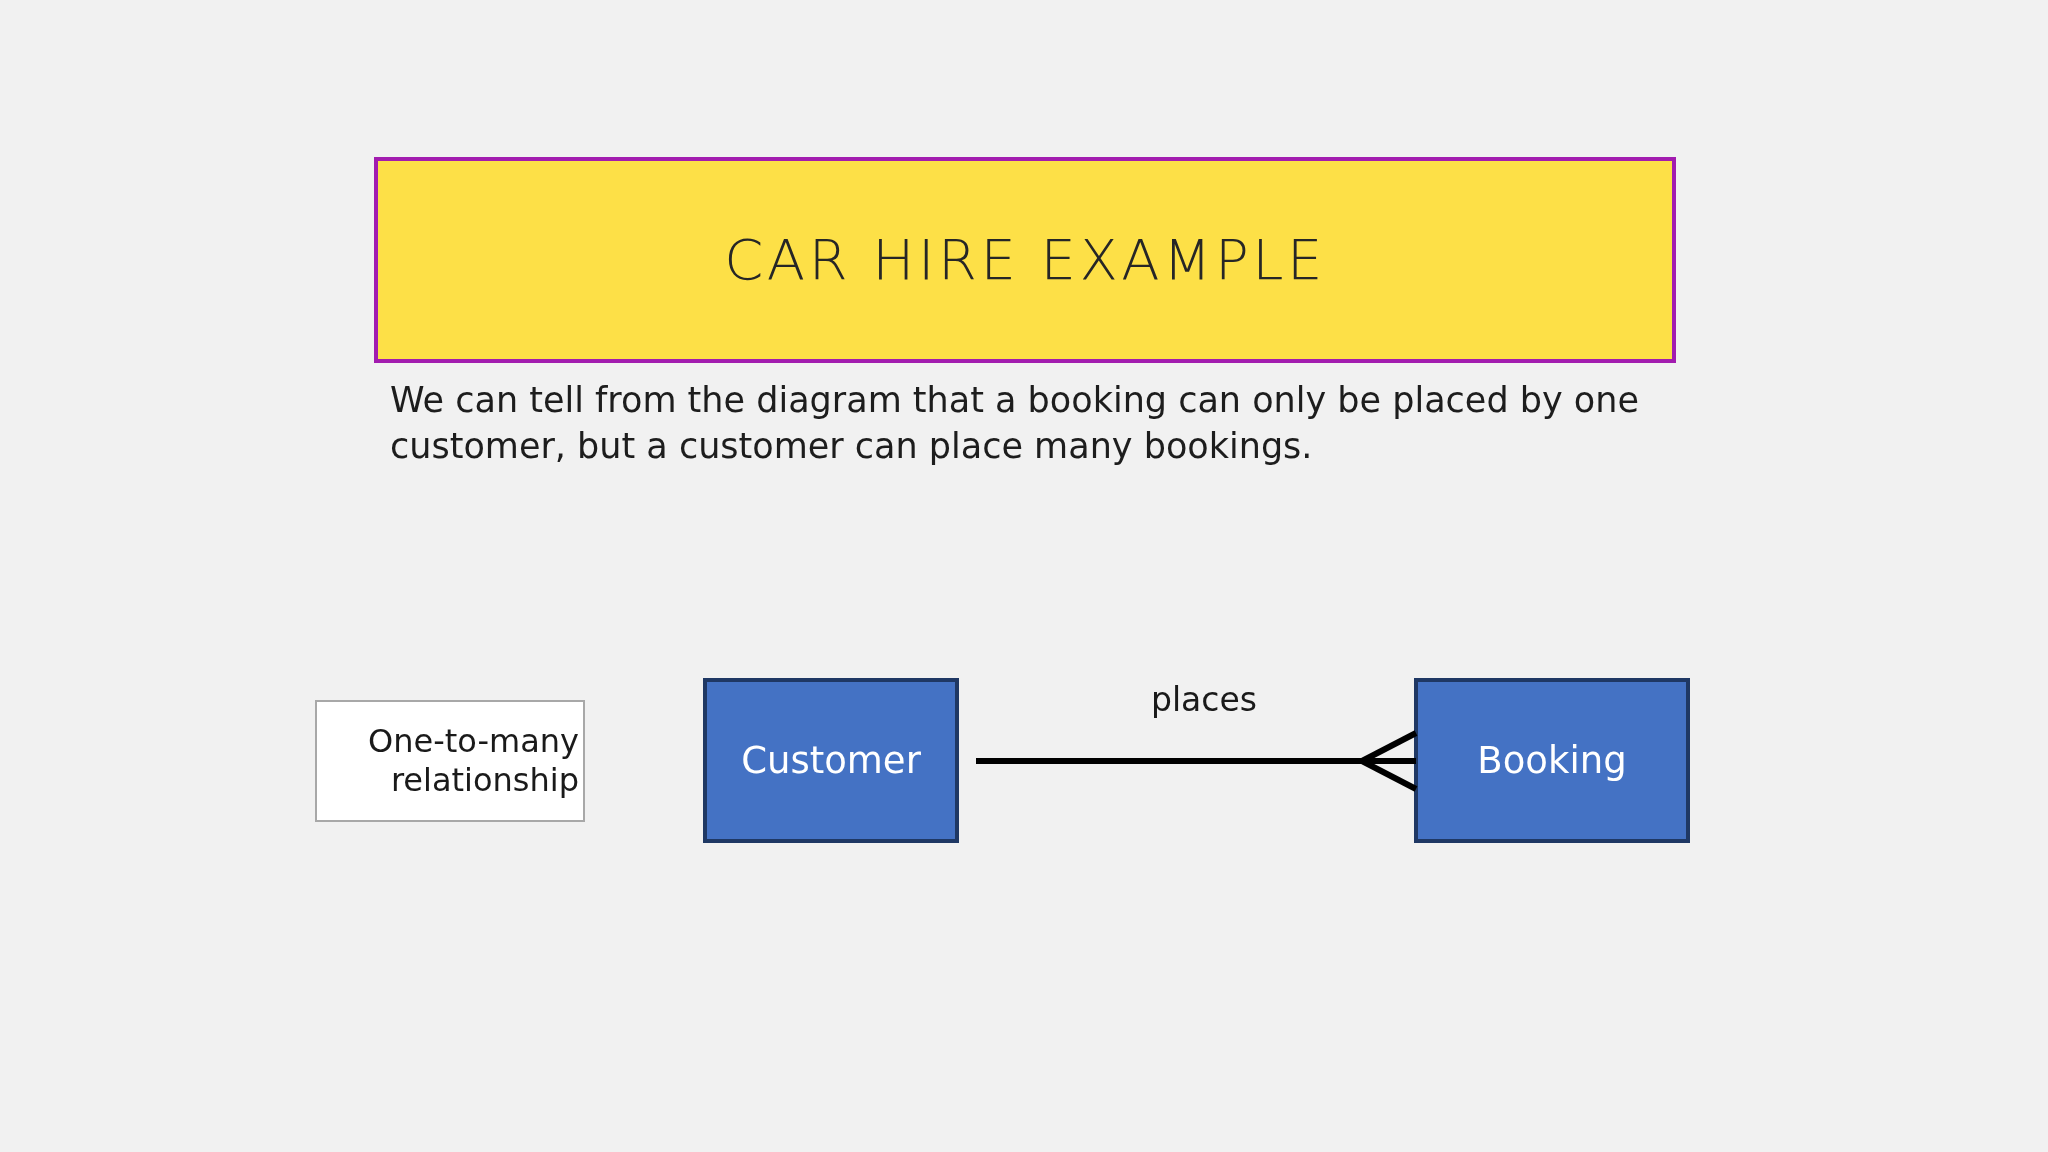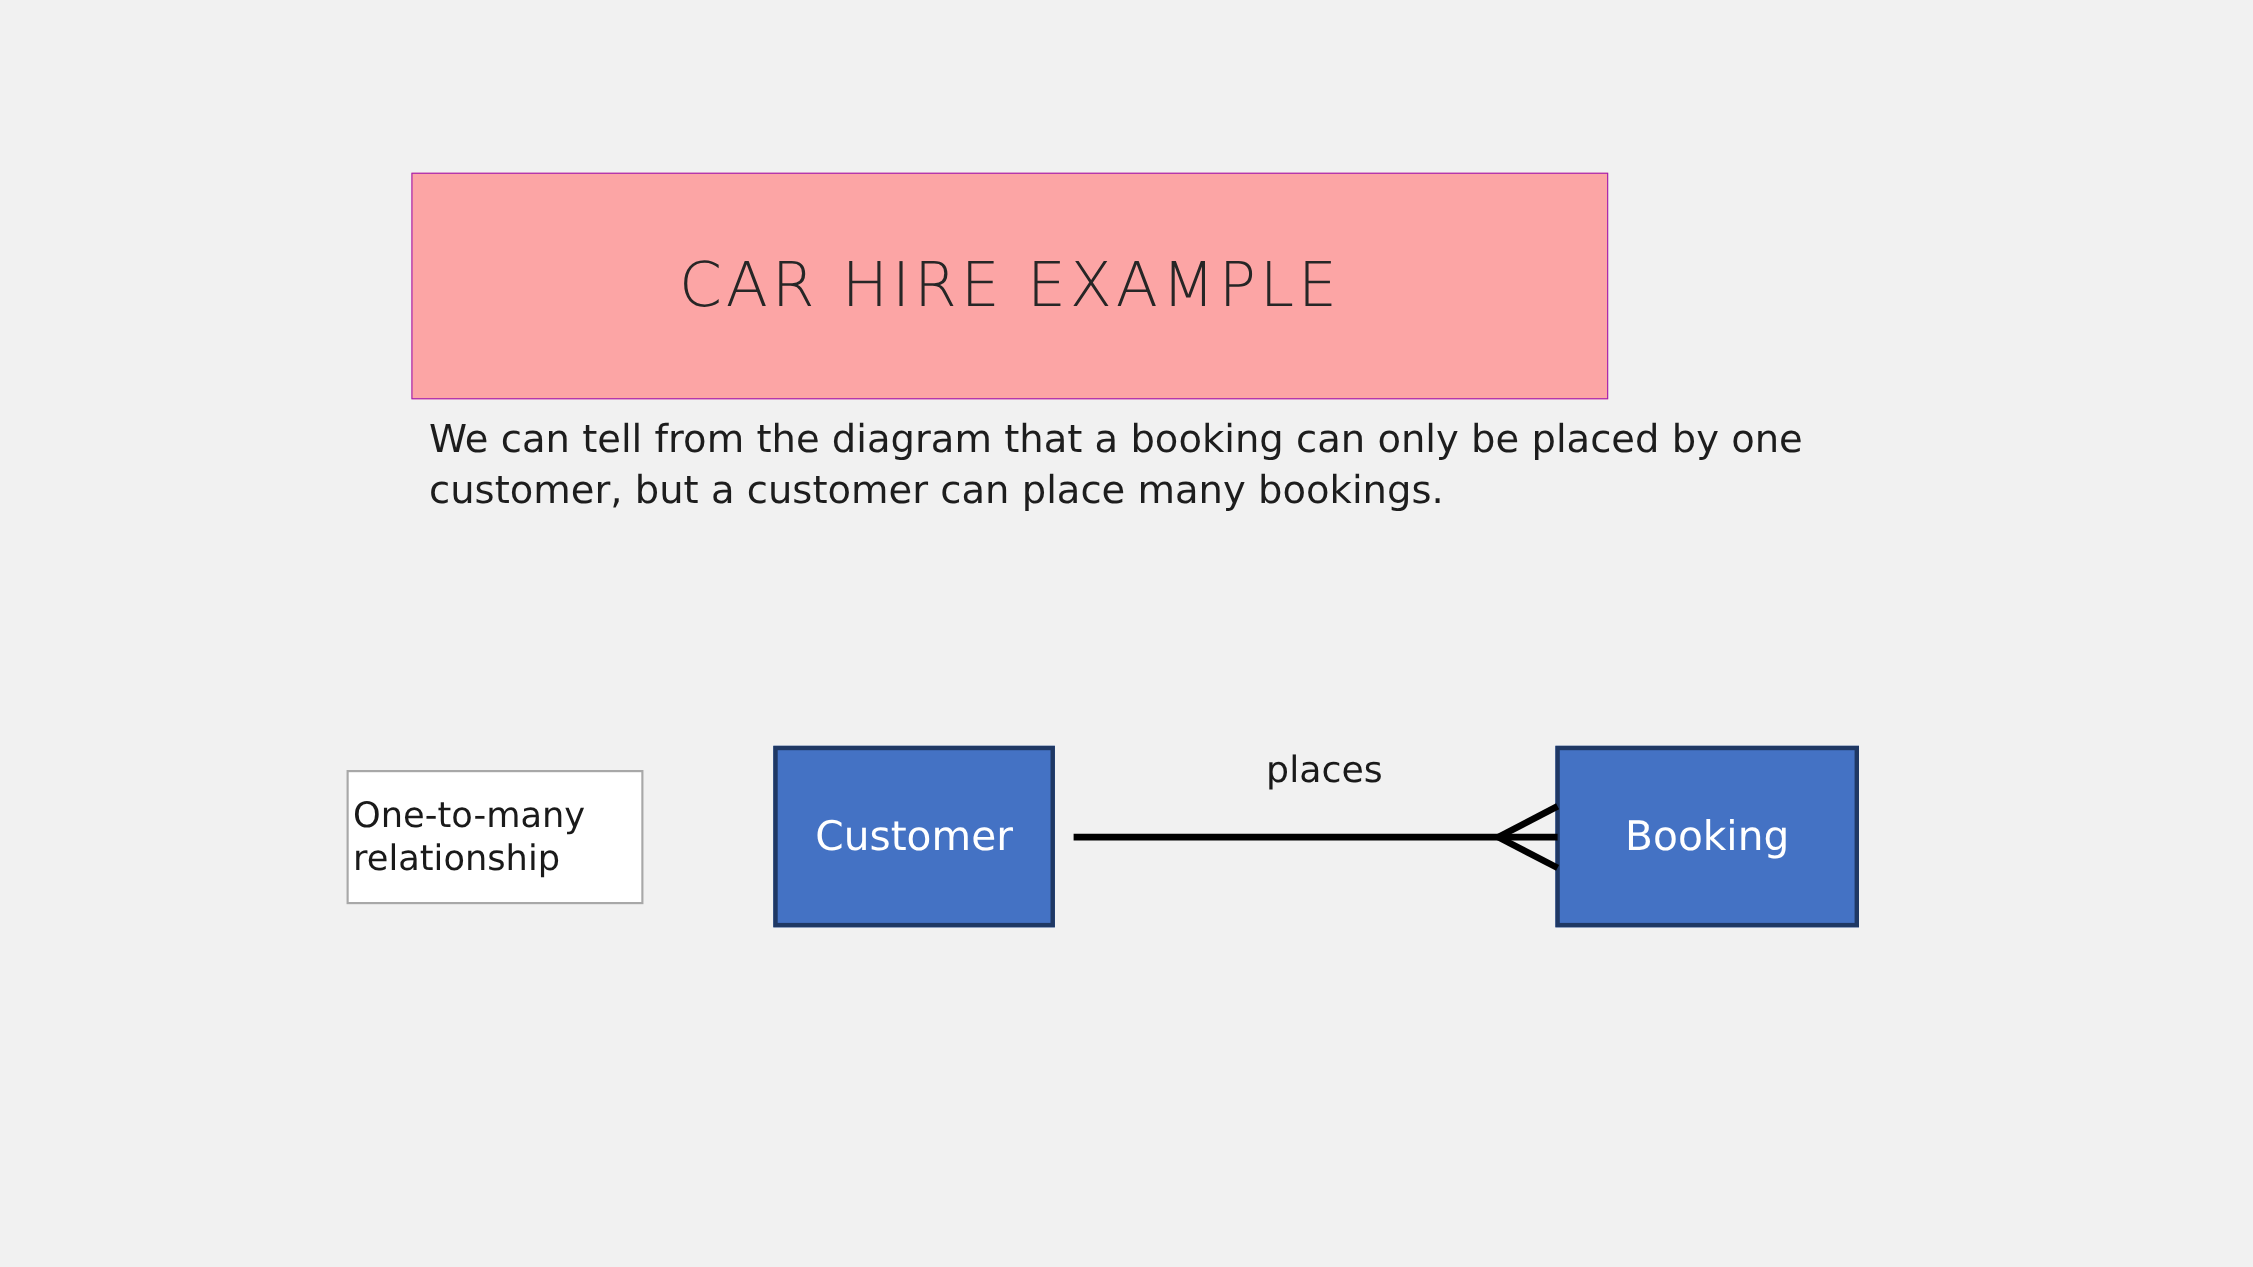--- a/index.html
+++ b/index.html
@@ -28,10 +28,10 @@
     position: absolute;
     left: 374px;
     top: 157px;
-    width: 1088px;
+    width: 1302px;
     height: 206px;
-    background: #fca5a5;
-    border: 1px solid #a21caf;
+    background: #fde047;
+    border: 4px solid #a21caf;
     box-sizing: border-box;
     display: flex;
     align-items: center;

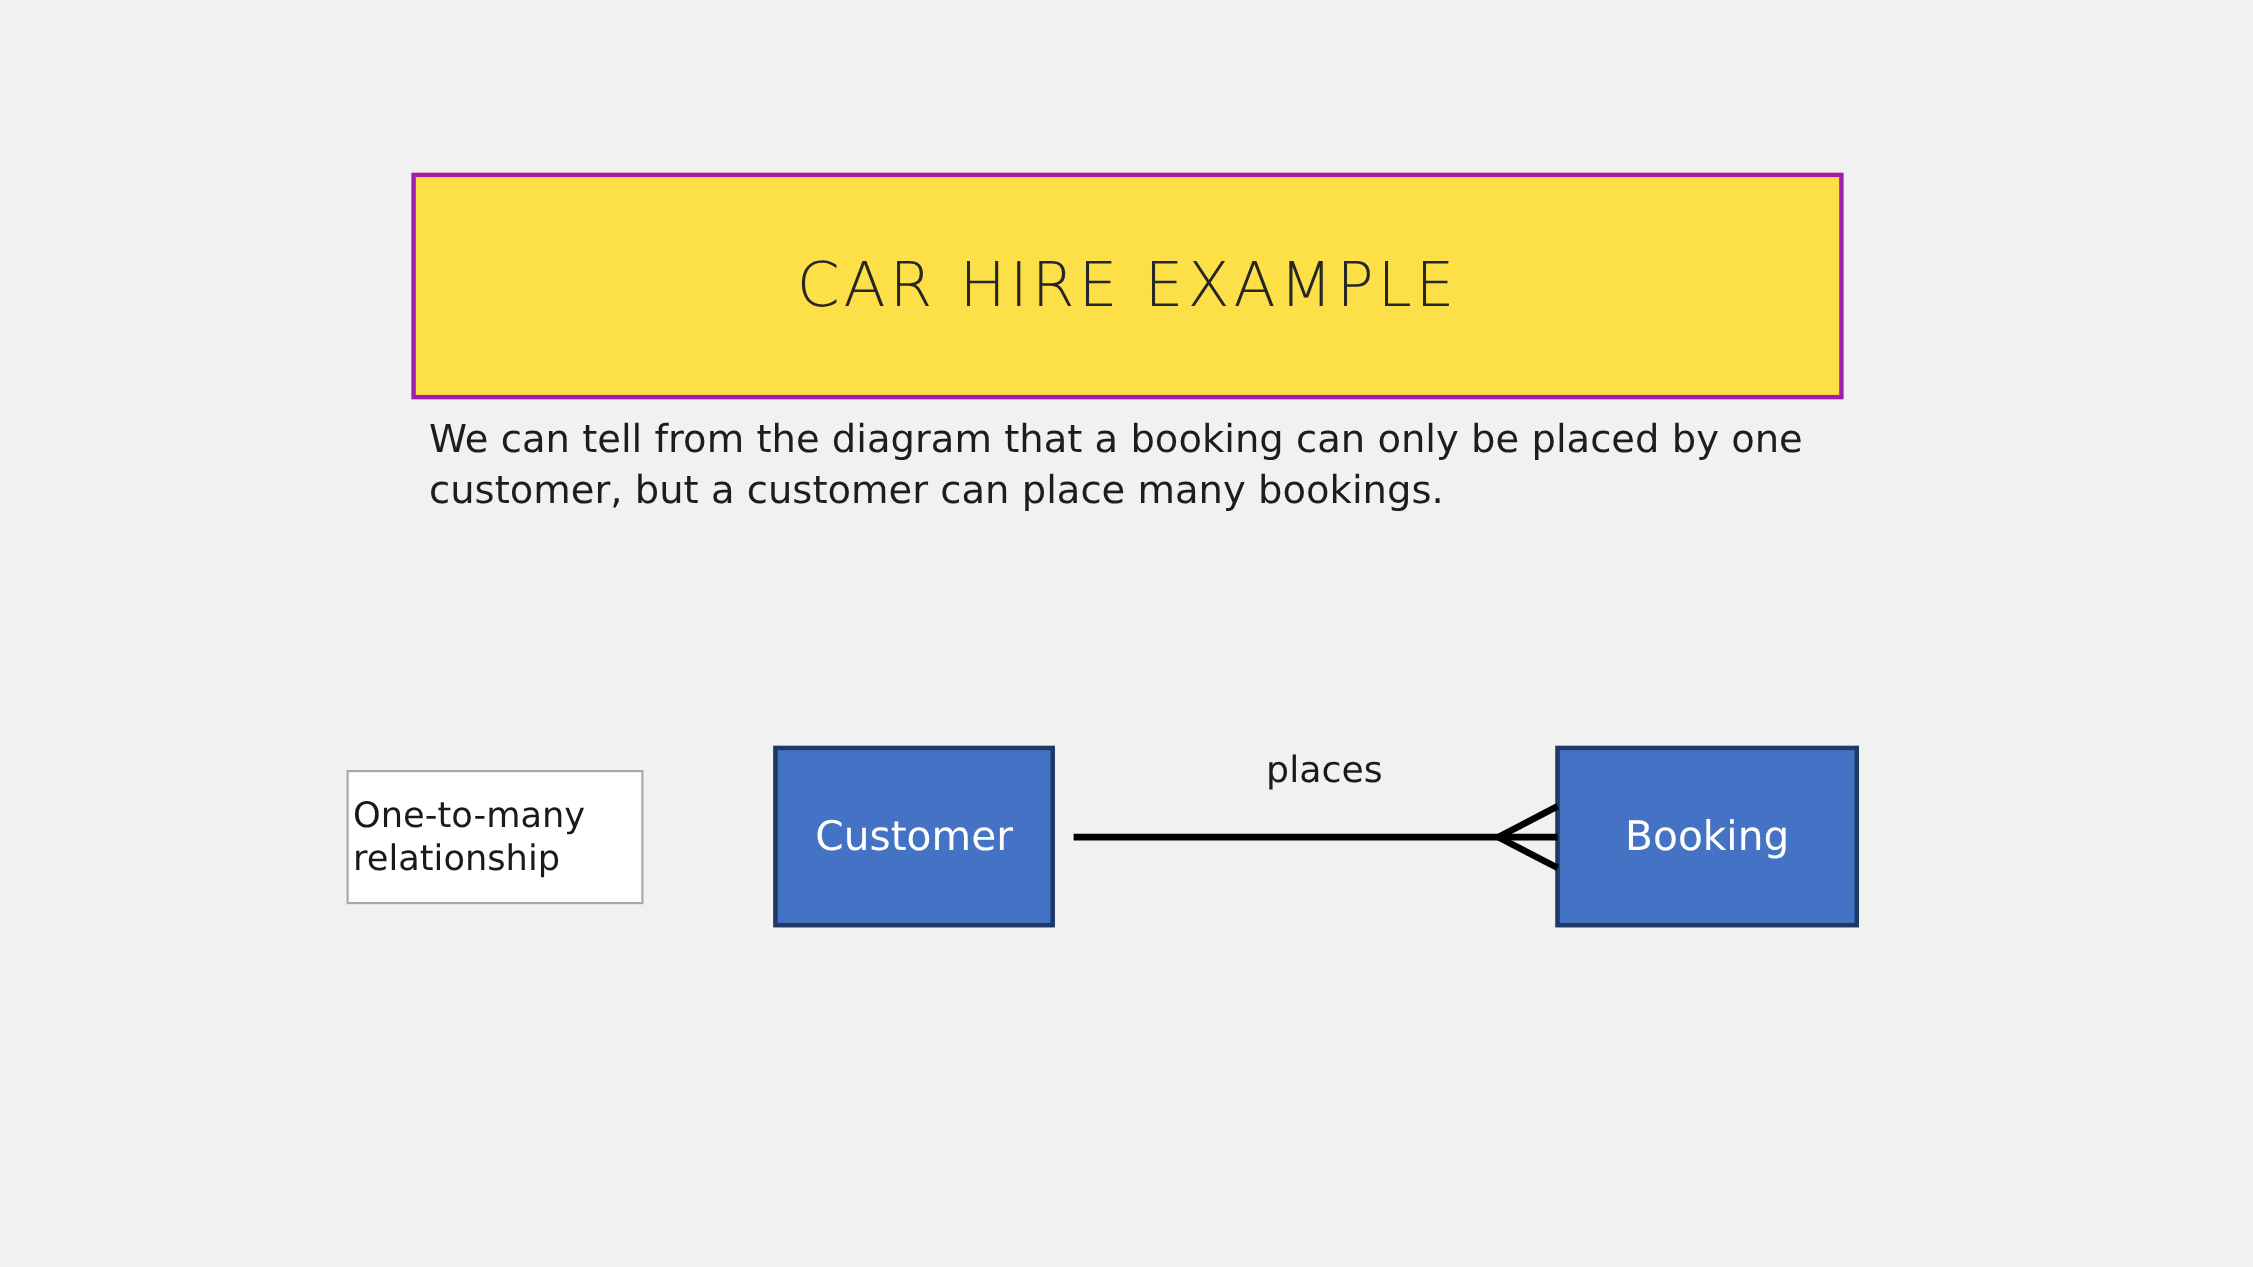--- a/index.html
+++ b/index.html
@@ -74,7 +74,7 @@
     display: flex;
     align-items: center;
     justify-content: center;
-    text-align: left;
+    text-align: right;
   }
   #legend-text {
     font-family: "DejaVu Sans", sans-serif;

